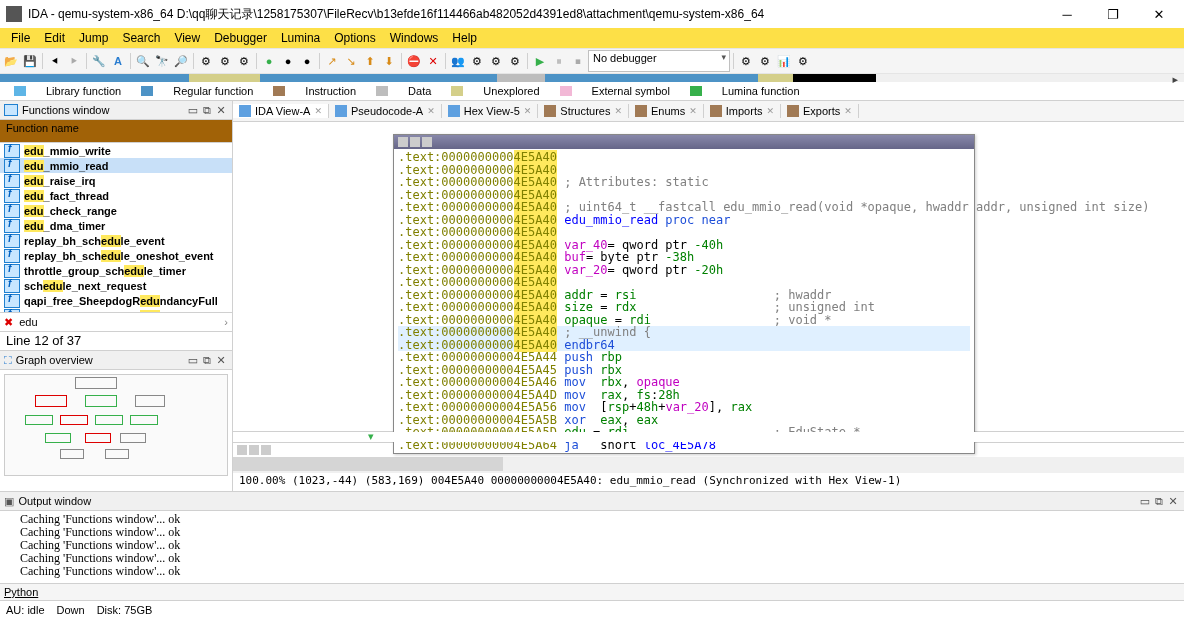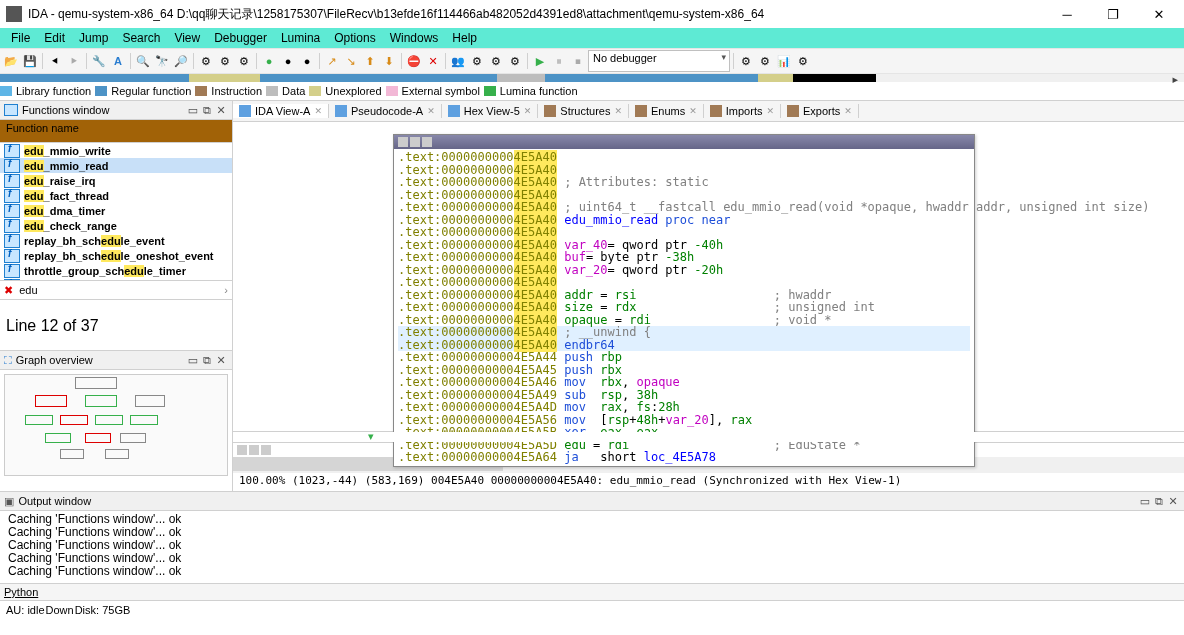--- a/index.html
+++ b/index.html
@@ -8,7 +8,7 @@
 .titlebar .ttext{flex:1;font-size:12px;color:#000;white-space:nowrap;overflow:hidden}
 .winbtns{display:flex}
 .winbtn{width:46px;height:28px;display:flex;align-items:center;justify-content:center;font-size:13px;color:#000}
-.menubar{height:20px;display:flex;align-items:center;padding:0 4px;background:#5eead4;font-size:12px}
+.menubar{height:20px;display:flex;align-items:center;padding:0 4px;background:#fde047;font-size:12px}
 .menubar span{padding:1px 7px}
 .toolbar{height:24px;display:flex;align-items:center;padding:0 2px;background:#f5f5f5;border-top:1px solid #e5e5e5;border-bottom:1px solid #e5e5e5;gap:1px}
 .tbico{width:18px;height:18px;display:flex;align-items:center;justify-content:center;font-size:11px}

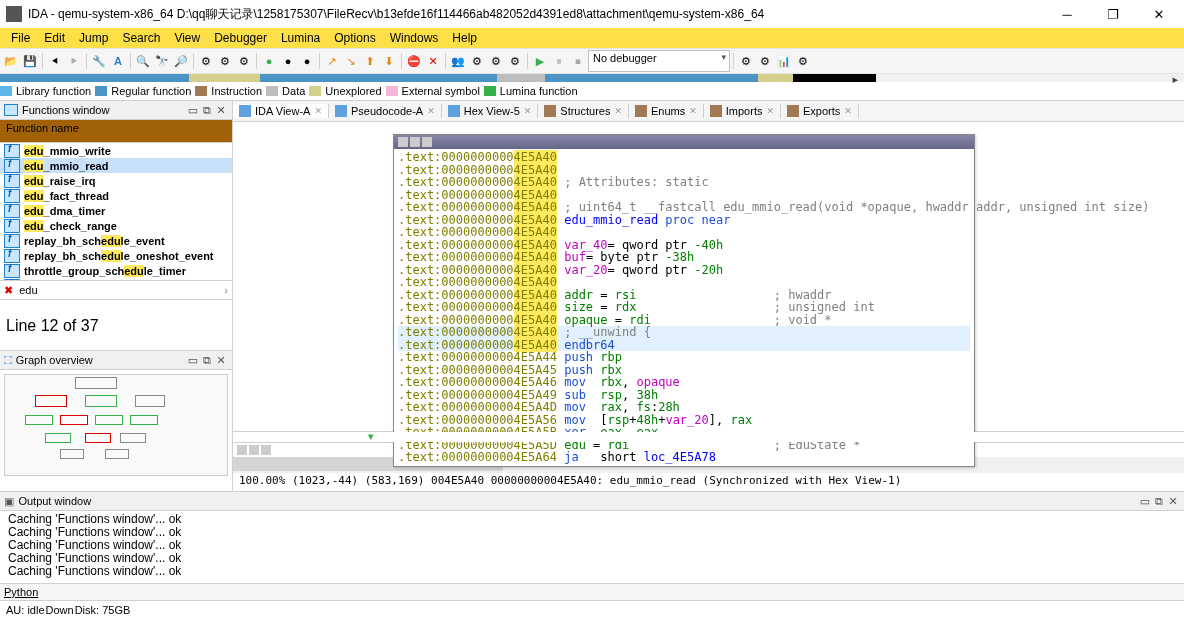--- a/index.html
+++ b/index.html
@@ -17,7 +17,7 @@
 .combo::after{content:"▾";position:absolute;right:3px;top:1px;font-size:9px;color:#555}
 .colorbar{height:8px;display:flex;position:relative}
 .colorbar>div{height:8px}
-.legend{height:18px;display:flex;align-items:center;padding:0 0;gap:4px;font-size:11px}
+.legend{height:18px;display:flex;align-items:center;padding:0 14px;gap:20px;font-size:11px}
 .legend .sw{width:12px;height:10px;display:inline-block}
 .main{display:flex;height:390px;border-top:1px solid #d0d0d0}
 .leftcol{width:232px;display:flex;flex-direction:column;border-right:1px solid #d0d0d0}

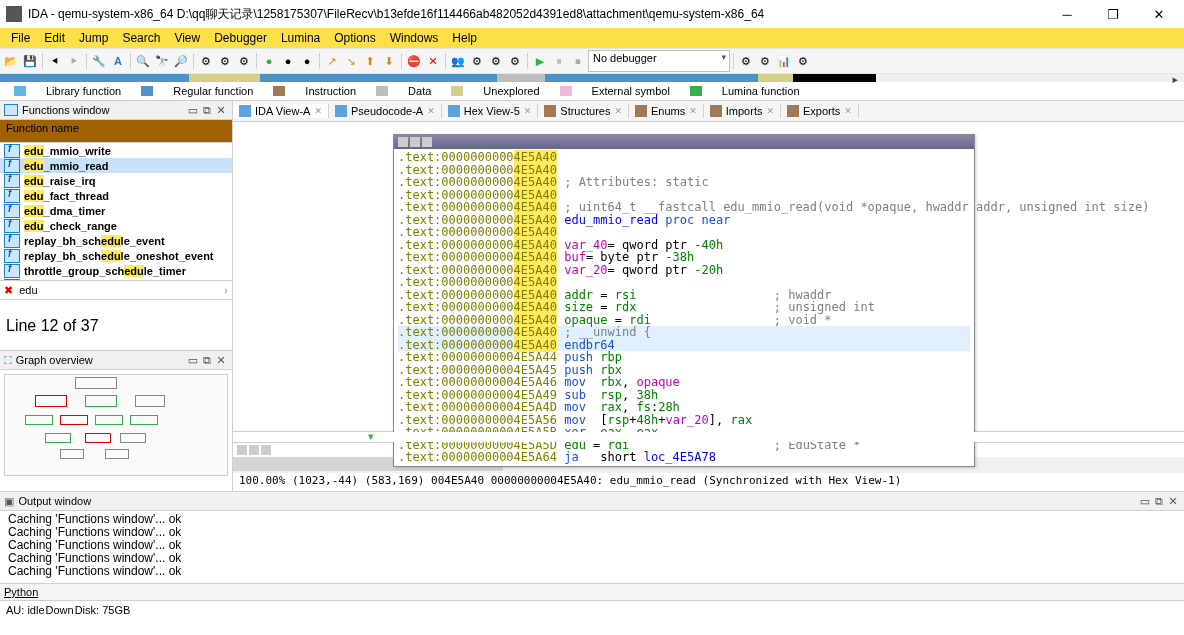--- a/index.html
+++ b/index.html
@@ -198,11 +198,11 @@
         </div>
         <div class="fnrow">
           <span class="fi"></span>
+          <span><b></b><span class="hl"><b>edu</b></span><b>_check_range</b></span>
+        </div>
+        <div class="fnrow">
+          <span class="fi"></span>
           <span><b></b><span class="hl"><b>edu</b></span><b>_dma_timer</b></span>
-        </div>
-        <div class="fnrow">
-          <span class="fi"></span>
-          <span><b></b><span class="hl"><b>edu</b></span><b>_check_range</b></span>
         </div>
         <div class="fnrow">
           <span class="fi"></span>

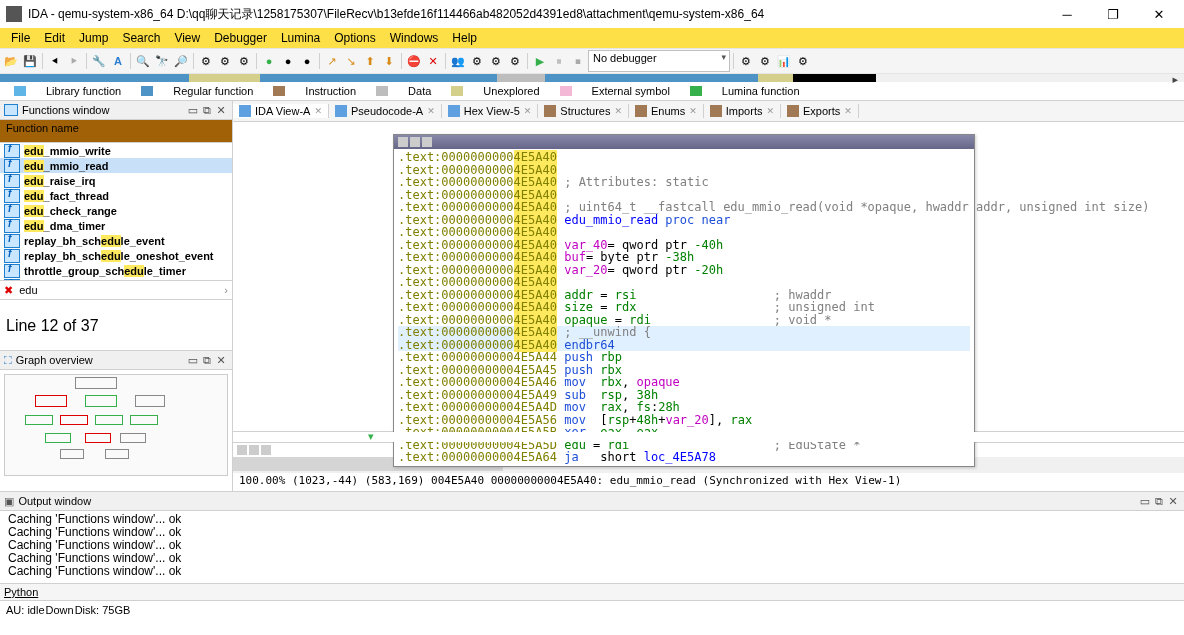--- a/index.html
+++ b/index.html
@@ -33,7 +33,7 @@
 .fnfilter{height:18px;border-top:1px solid #d0d0d0;display:flex;align-items:center;padding:0 4px}
 .fnfilter .xx{color:#d00;margin-right:4px}
 .fnfilter input{border:0;outline:0;flex:1;font-size:11px}
-.fnstatus{height:16px;padding:17px 6px;font-size:16px;border-top:1px solid #d0d0d0}
+.fnstatus{height:16px;padding:1px 6px;font-size:13px;border-top:1px solid #d0d0d0}
 .graphov{height:140px;border-top:1px solid #d0d0d0}
 .gobox{height:100px;margin:4px;border:1px solid #ccc;background:#fafafa;position:relative;overflow:hidden}
 .gr{position:absolute;border:1px solid}

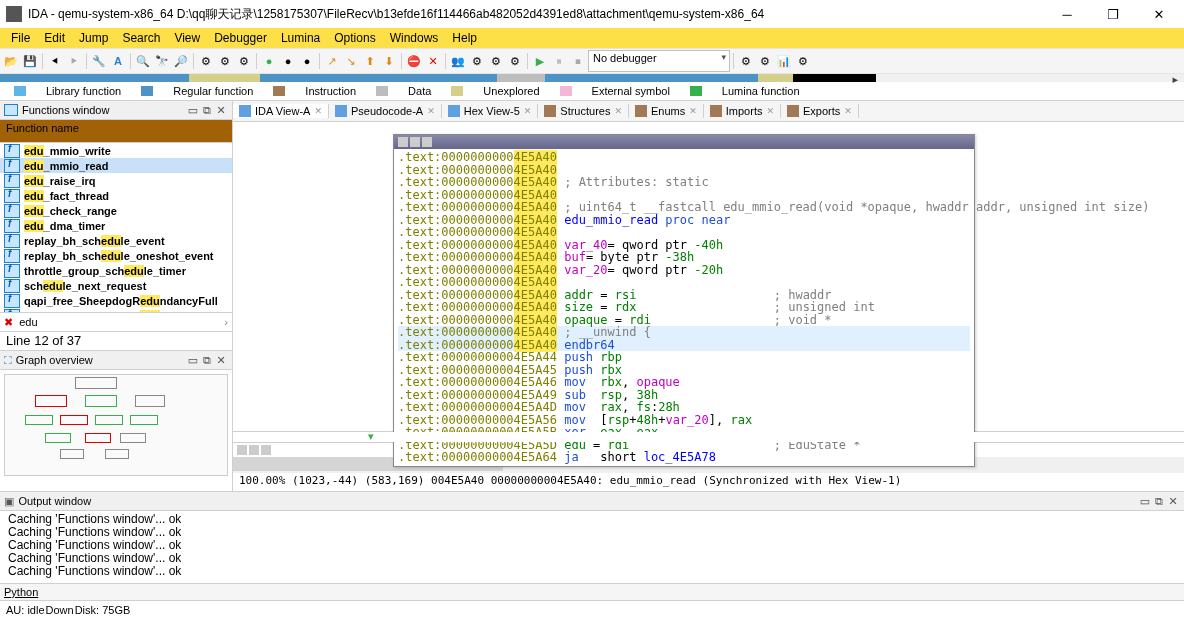--- a/index.html
+++ b/index.html
@@ -327,7 +327,6 @@
             <div class="row"><span class="c-addr">.text:0000000000</span><span class="c-addr ">4E5A44</span> <span class="c-kw">push</span> <span class="c-reg">rbp</span></div>
             <div class="row"><span class="c-addr">.text:0000000000</span><span class="c-addr ">4E5A45</span> <span class="c-kw">push</span> <span class="c-reg">rbx</span></div>
             <div class="row"><span class="c-addr">.text:0000000000</span><span class="c-addr ">4E5A46</span> <span class="c-kw">mov</span>  <span class="c-reg">rbx</span>, <span class="c-var">opaque</span></div>
-            <div class="row"><span class="c-addr">.text:0000000000</span><span class="c-addr ">4E5A49</span> <span class="c-kw">sub</span>  <span class="c-reg">rsp</span>, <span class="c-num">38h</span></div>
             <div class="row"><span class="c-addr">.text:0000000000</span><span class="c-addr ">4E5A4D</span> <span class="c-kw">mov</span>  <span class="c-reg">rax</span>, <span class="c-reg">fs</span>:<span class="c-num">28h</span></div>
             <div class="row"><span class="c-addr">.text:0000000000</span><span class="c-addr ">4E5A56</span> <span class="c-kw">mov</span>  [<span class="c-reg">rsp</span>+<span class="c-num">48h</span>+<span class="c-var">var_20</span>], <span class="c-reg">rax</span></div>
             <div class="row"><span class="c-addr">.text:0000000000</span><span class="c-addr ">4E5A5B</span> <span class="c-kw">xor</span>  <span class="c-reg">eax</span>, <span class="c-reg">eax</span></div>

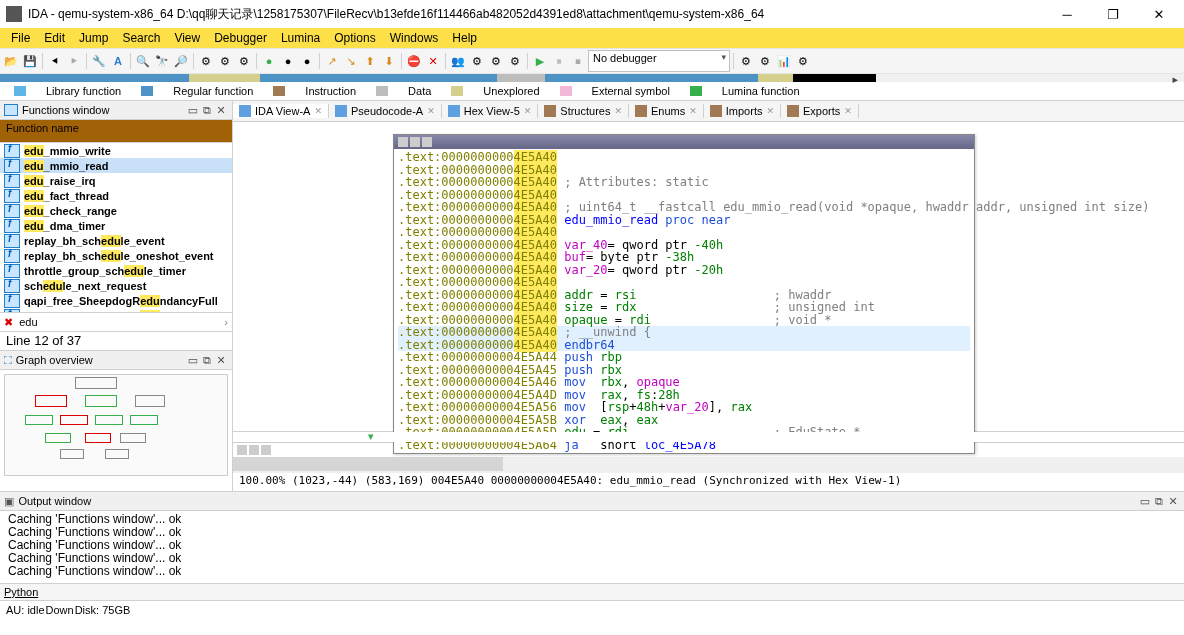--- a/index.html
+++ b/index.html
@@ -63,7 +63,7 @@
 .hslider{height:16px;background:#f0f0f0}
 .vstat{height:16px;padding:1px 6px;font-family:Consolas,monospace;font-size:11px}
 .output{border-top:1px solid #d0d0d0}
-.outbody{font-family:Liberation Sans, sans-serif;font-size:12px;line-height:13px;padding:2px 8px;height:68px;overflow:hidden}
+.outbody{font-family:Liberation Serif, serif;font-size:12px;line-height:13px;padding:2px 20px;height:68px;overflow:hidden}
 .pyline{height:16px;display:flex;align-items:center;padding:0 4px;background:#f5f5f5;border-top:1px solid #d0d0d0;font-size:11px}
 .statusbar{height:18px;display:flex;align-items:center;padding:0 6px;gap:1px;font-size:11px;border-top:1px solid #d0d0d0}
 </style>

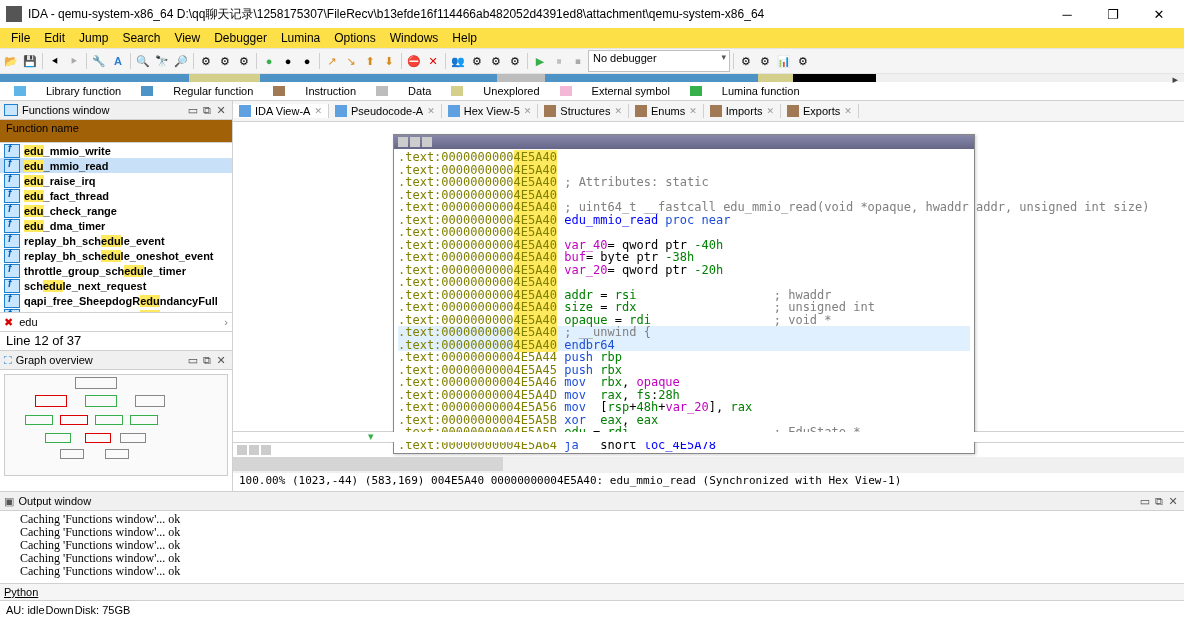--- a/index.html
+++ b/index.html
@@ -65,7 +65,7 @@
 .output{border-top:1px solid #d0d0d0}
 .outbody{font-family:Liberation Serif, serif;font-size:12px;line-height:13px;padding:2px 20px;height:68px;overflow:hidden}
 .pyline{height:16px;display:flex;align-items:center;padding:0 4px;background:#f5f5f5;border-top:1px solid #d0d0d0;font-size:11px}
-.statusbar{height:18px;display:flex;align-items:center;padding:0 6px;gap:1px;font-size:11px;border-top:1px solid #d0d0d0}
+.statusbar{height:18px;display:flex;align-items:center;padding:0 6px;gap:12px;font-size:11px;border-top:1px solid #d0d0d0}
 </style>
 </head>
 <body>

